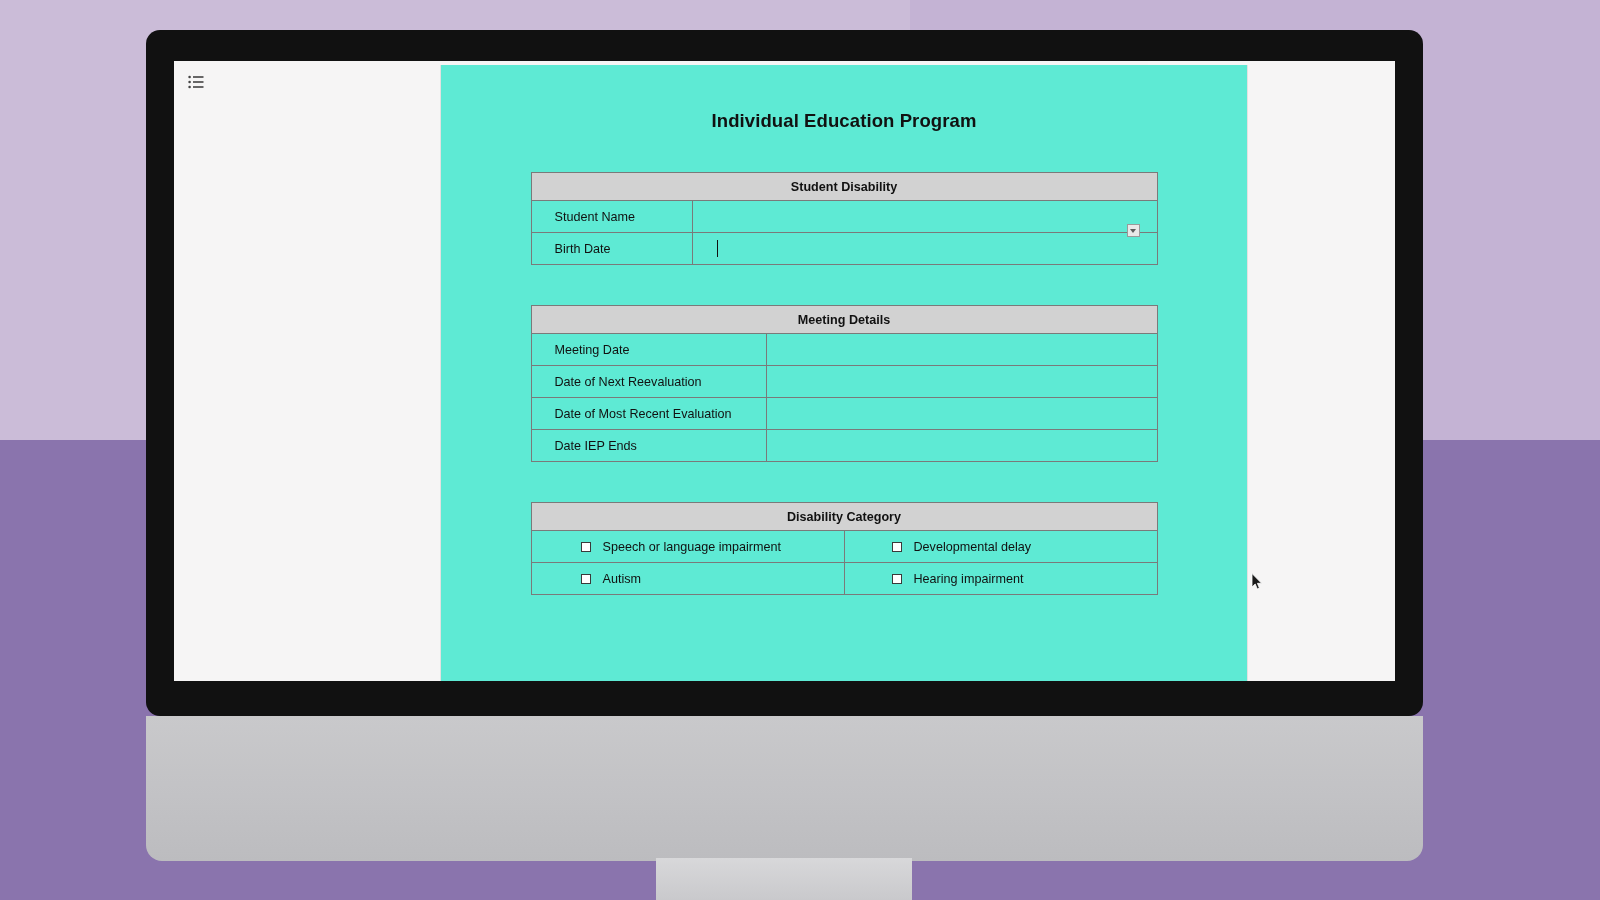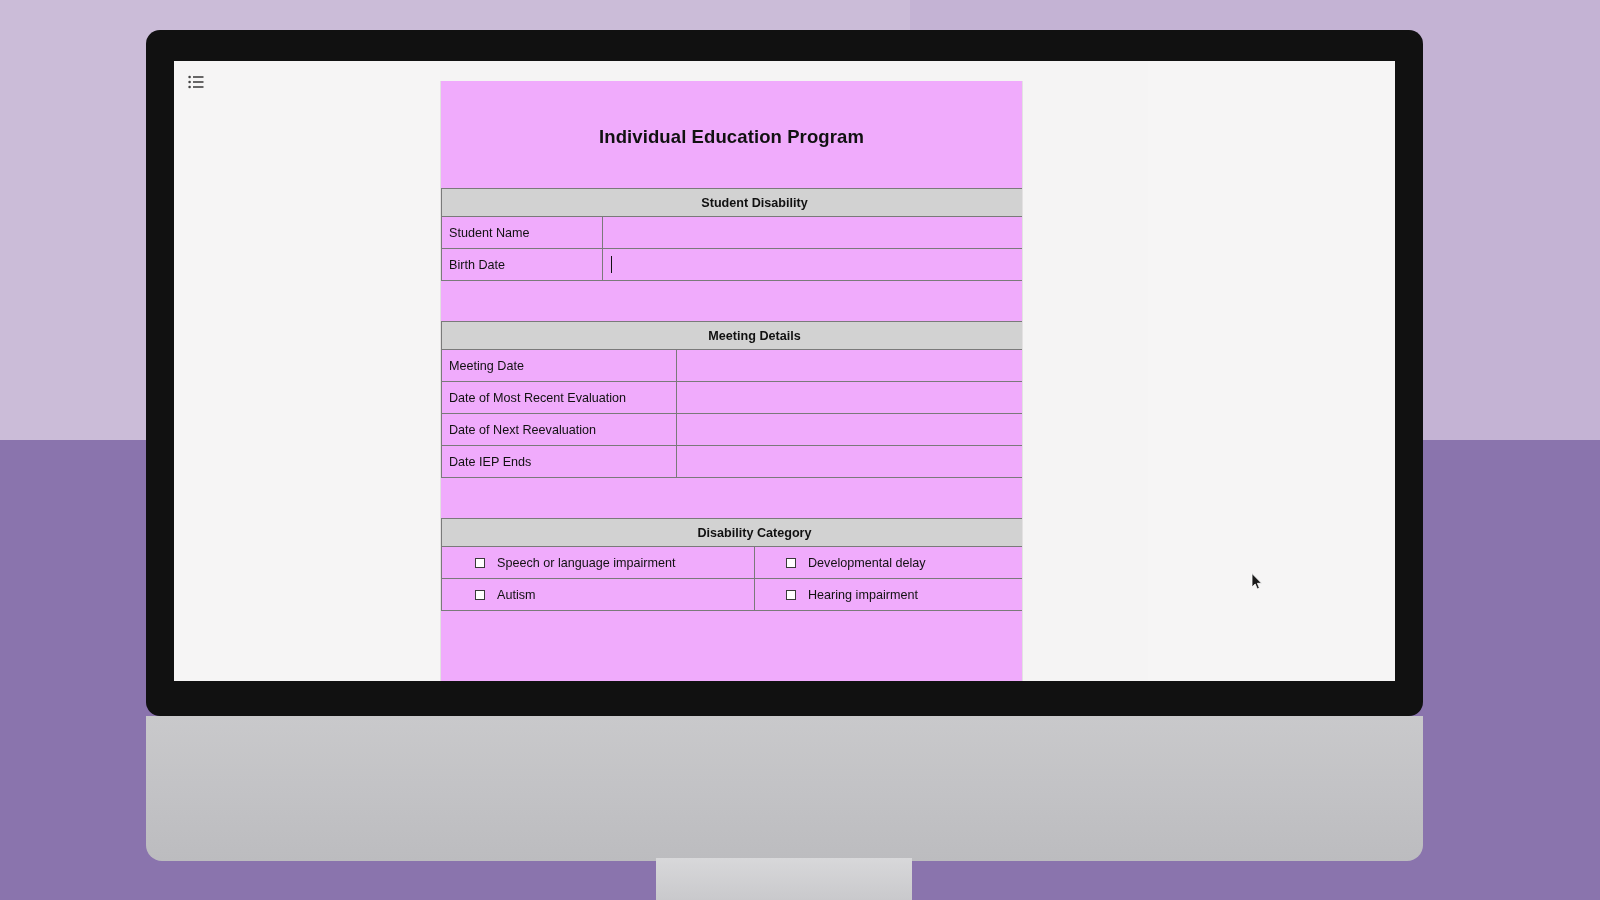--- a/index.html
+++ b/index.html
@@ -100,10 +100,10 @@
   
   .page {
     position: absolute;
-    left: 266px; top: 20px;
-    width: 583px;
+    left: 266px; top: 4px;
+    width: 808px;
     height: 617px;
-    background: #f0abfc;
+    background: #5eead4;
     border: 1px solid #e3e1e1;
     border-top: none;
     box-sizing: border-box;

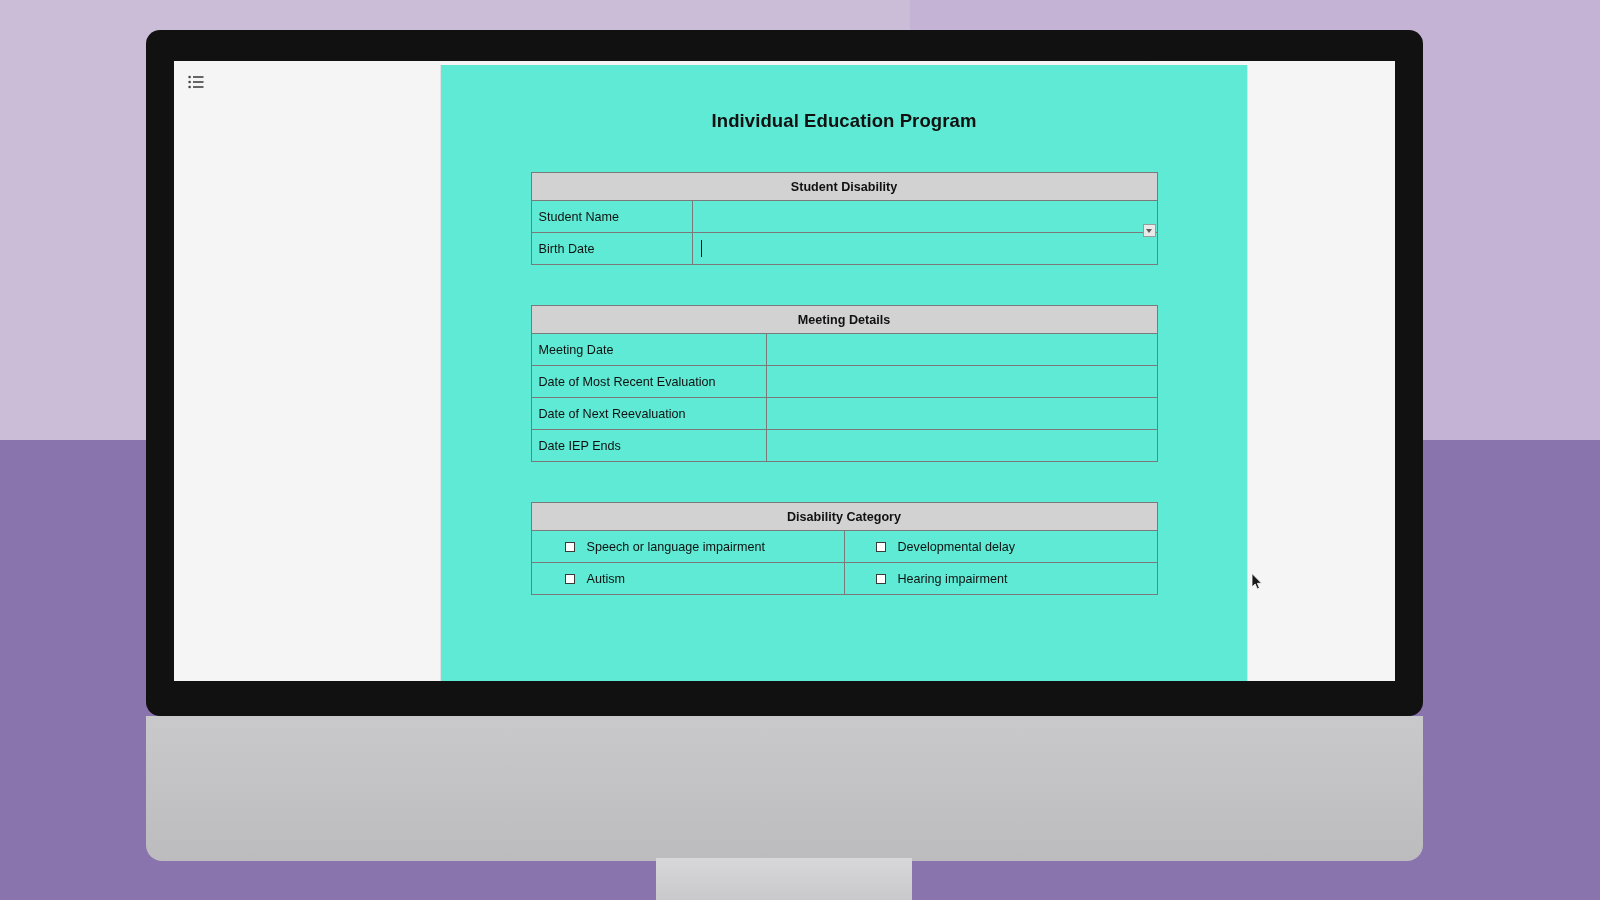--- a/index.html
+++ b/index.html
@@ -141,7 +141,7 @@
     height: 31px;
     font-size: 12.6px;
     color: #111;
-    padding: 0 7px;
+    padding: 0 23px;
     vertical-align: middle;
   }
   td.label-cell { }

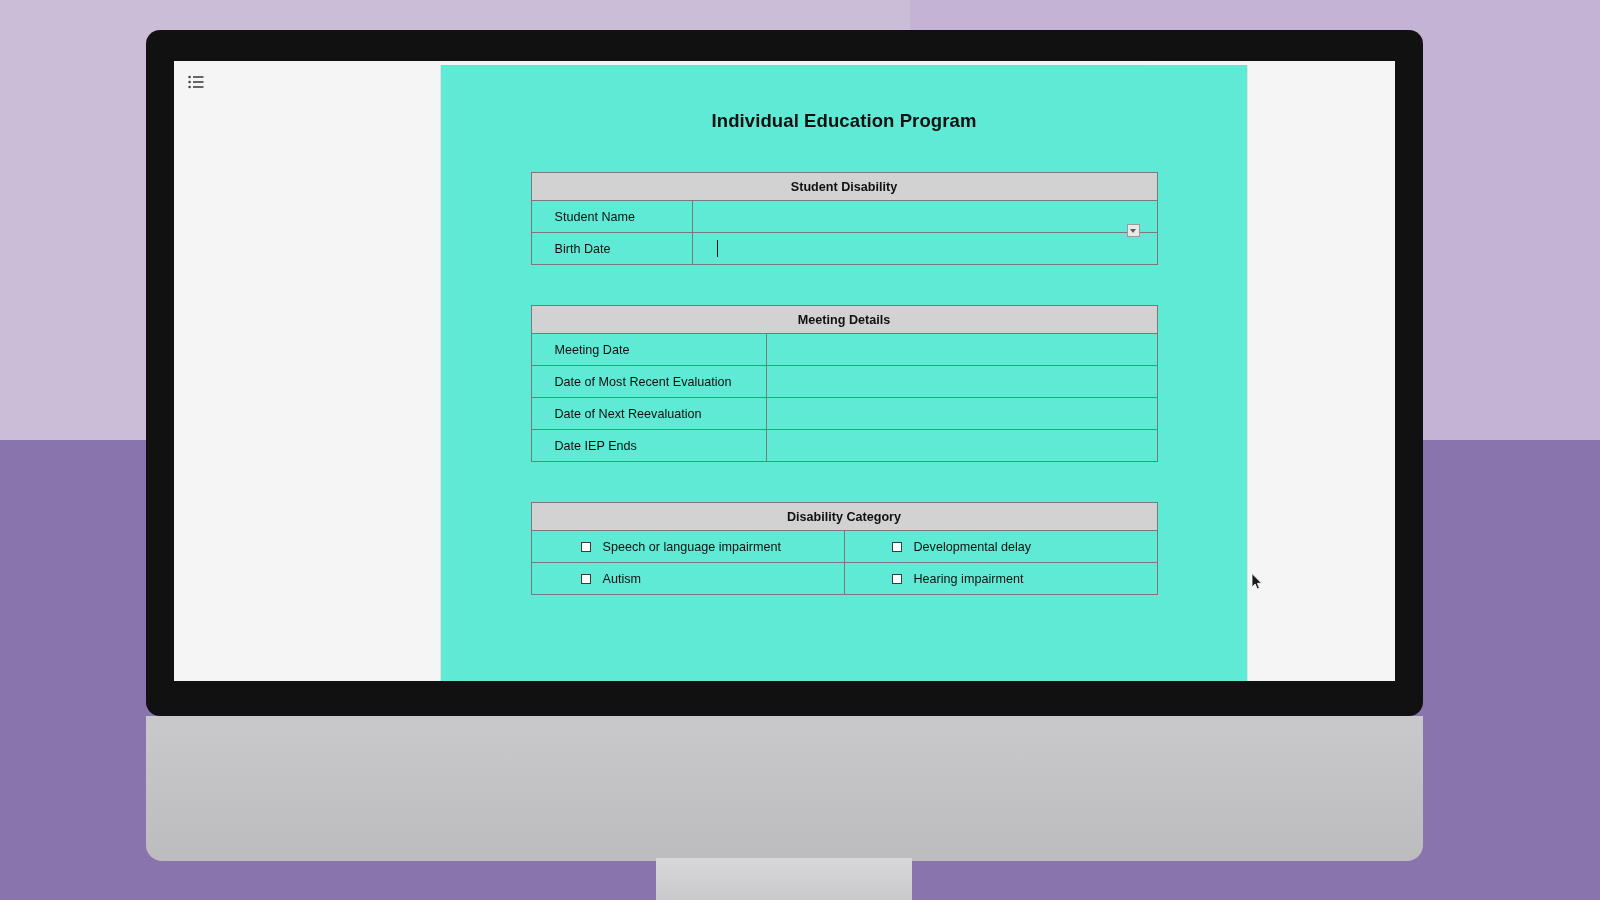--- a/index.html
+++ b/index.html
@@ -298,11 +298,11 @@
           <td class="value-cell"></td>
         </tr>
         <tr>
+          <td class="label-cell">Date of Next Reevaluation</td>
+          <td class="value-cell"></td>
+        </tr>
+        <tr>
           <td class="label-cell">Date of Most Recent Evaluation</td>
-          <td class="value-cell"></td>
-        </tr>
-        <tr>
-          <td class="label-cell">Date of Next Reevaluation</td>
           <td class="value-cell"></td>
         </tr>
         <tr>

